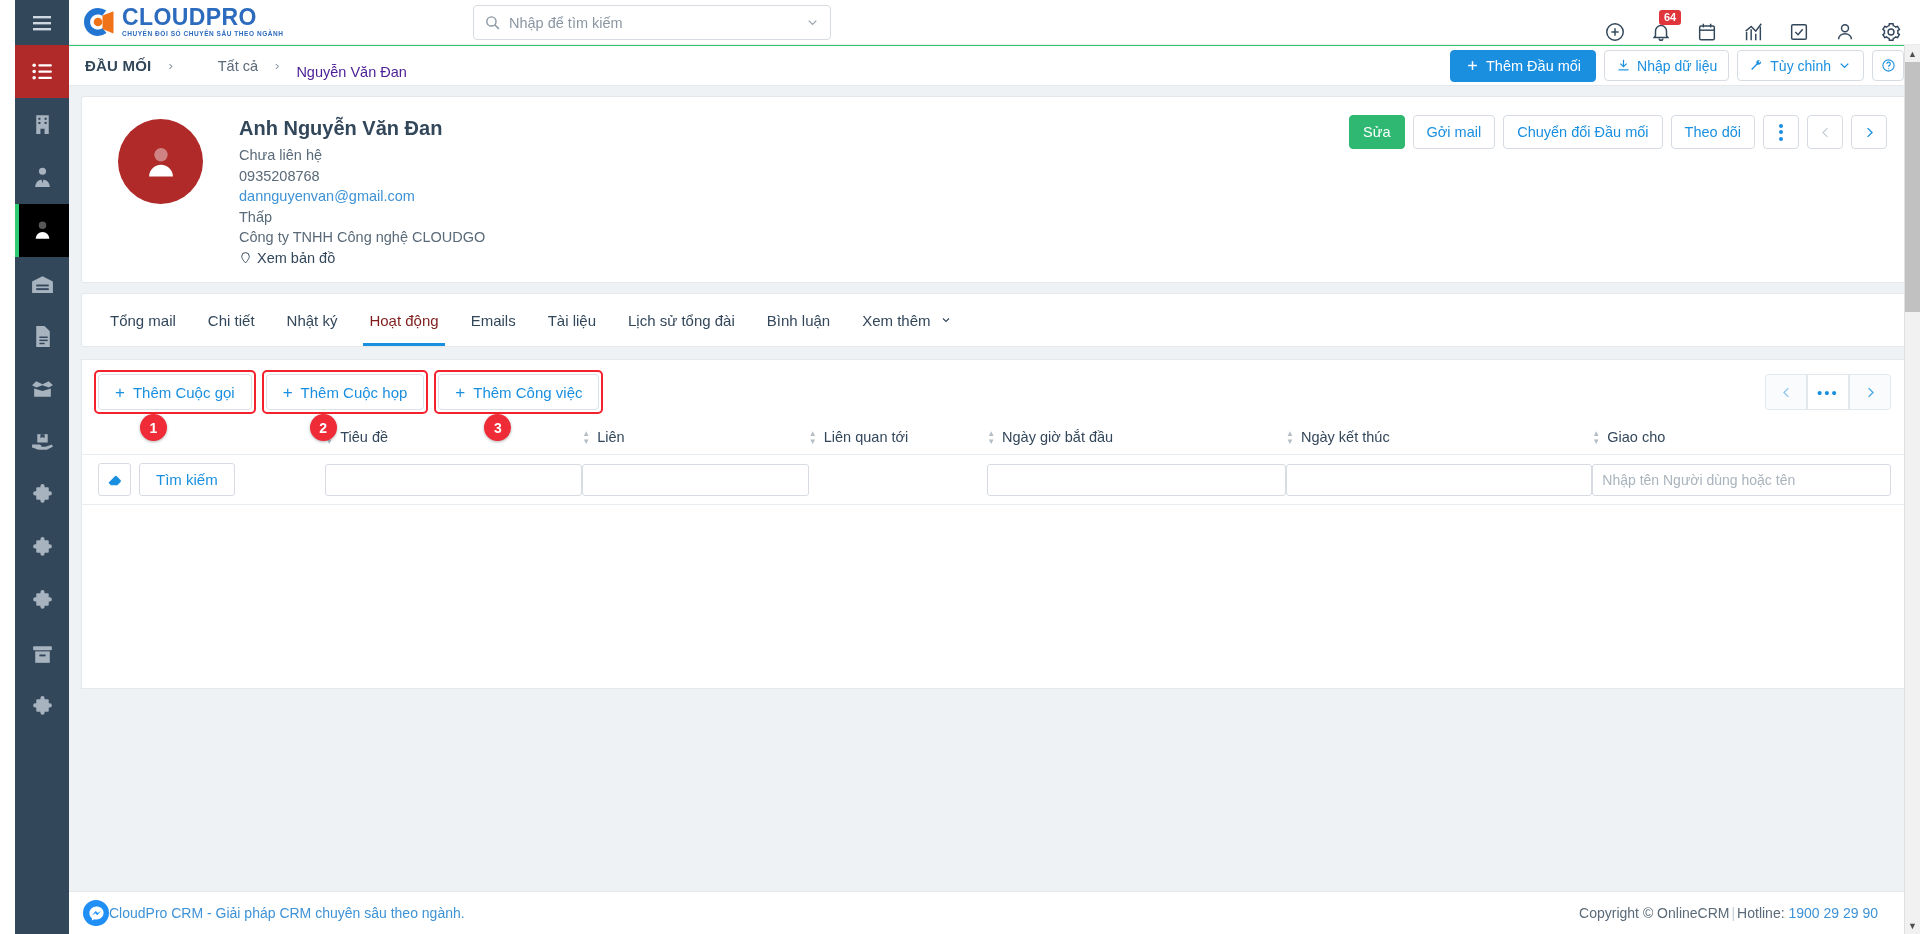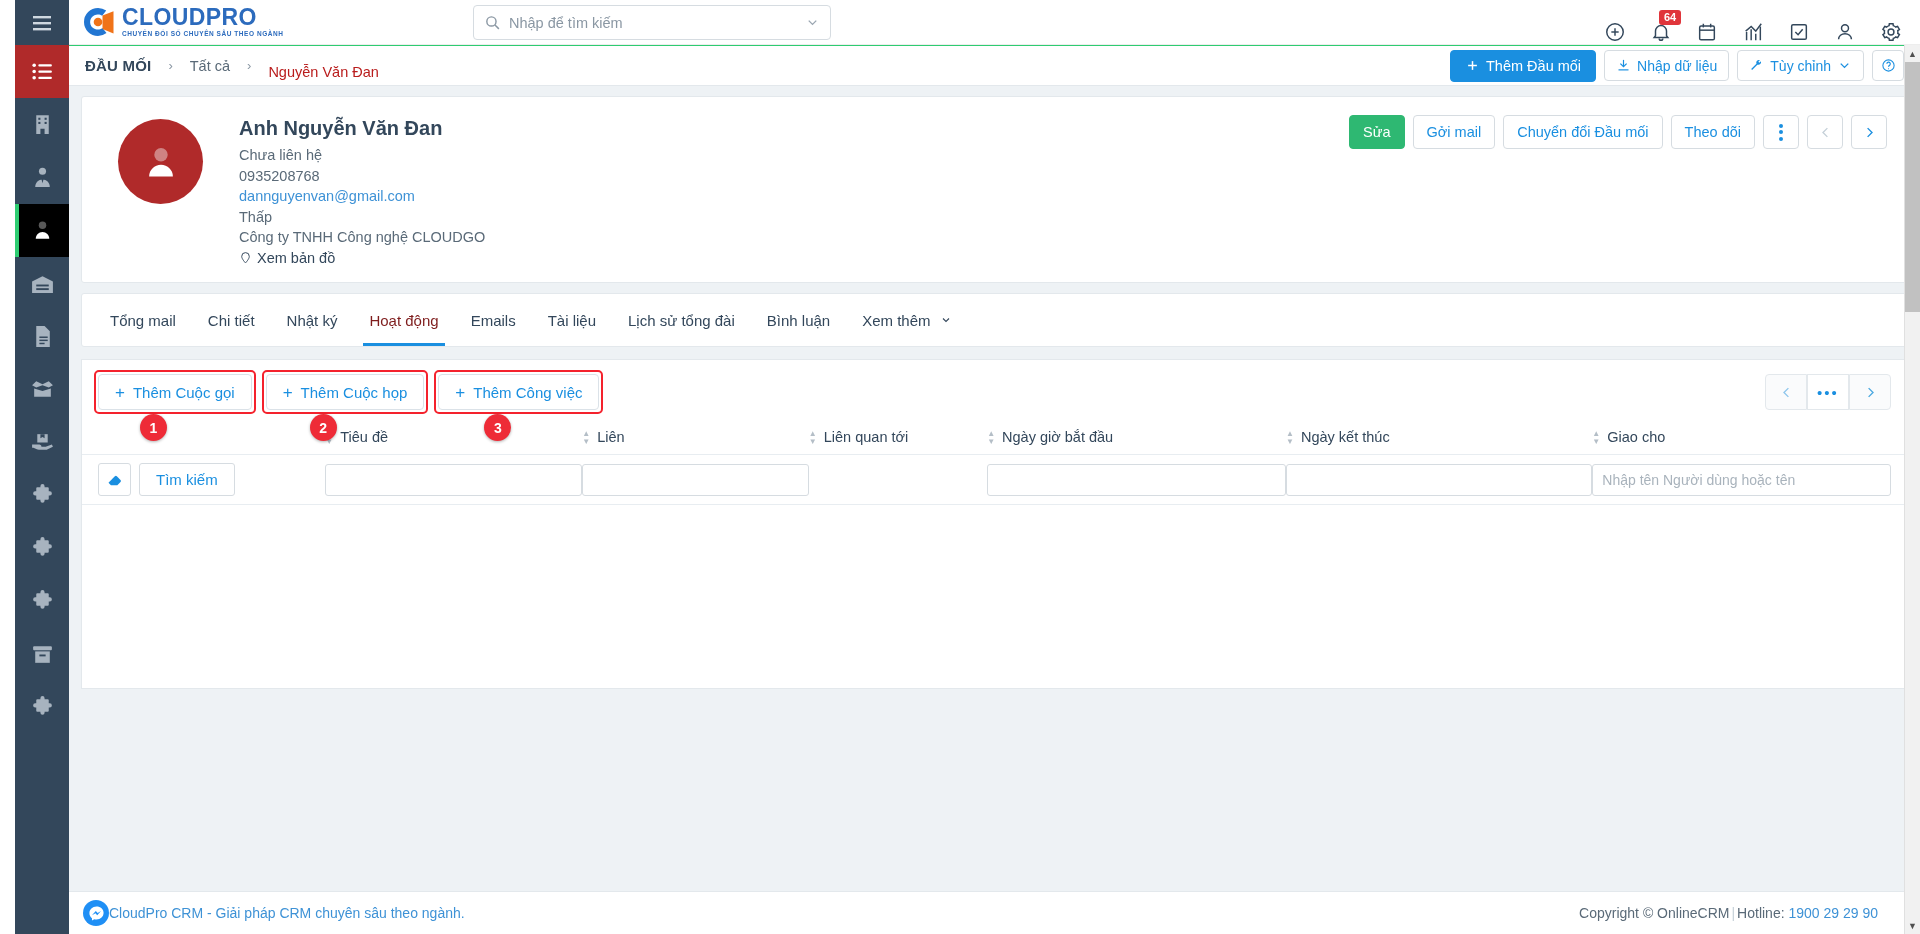--- a/index.html
+++ b/index.html
@@ -85,7 +85,7 @@
   .crumbs { display: flex; align-items: center; margin-left: 16px; gap: 17px; font-size: 14.5px; }
   .crumb-root { font-weight: bold; color: #33475b; font-size: 15px; letter-spacing: .2px; }
   .crumb-sep { color: #8a97a3; font-size: 13px; }
-  .crumb { color: #5a6a78; }
+  .crumb { color: #5a6a78; margin-left: 28px; }
   .crumb-last { color: #b91c1c; margin-top: 13px; }
   .crumb-actions {
     position: absolute; right: 16px; display: flex; align-items: center; gap: 8px;

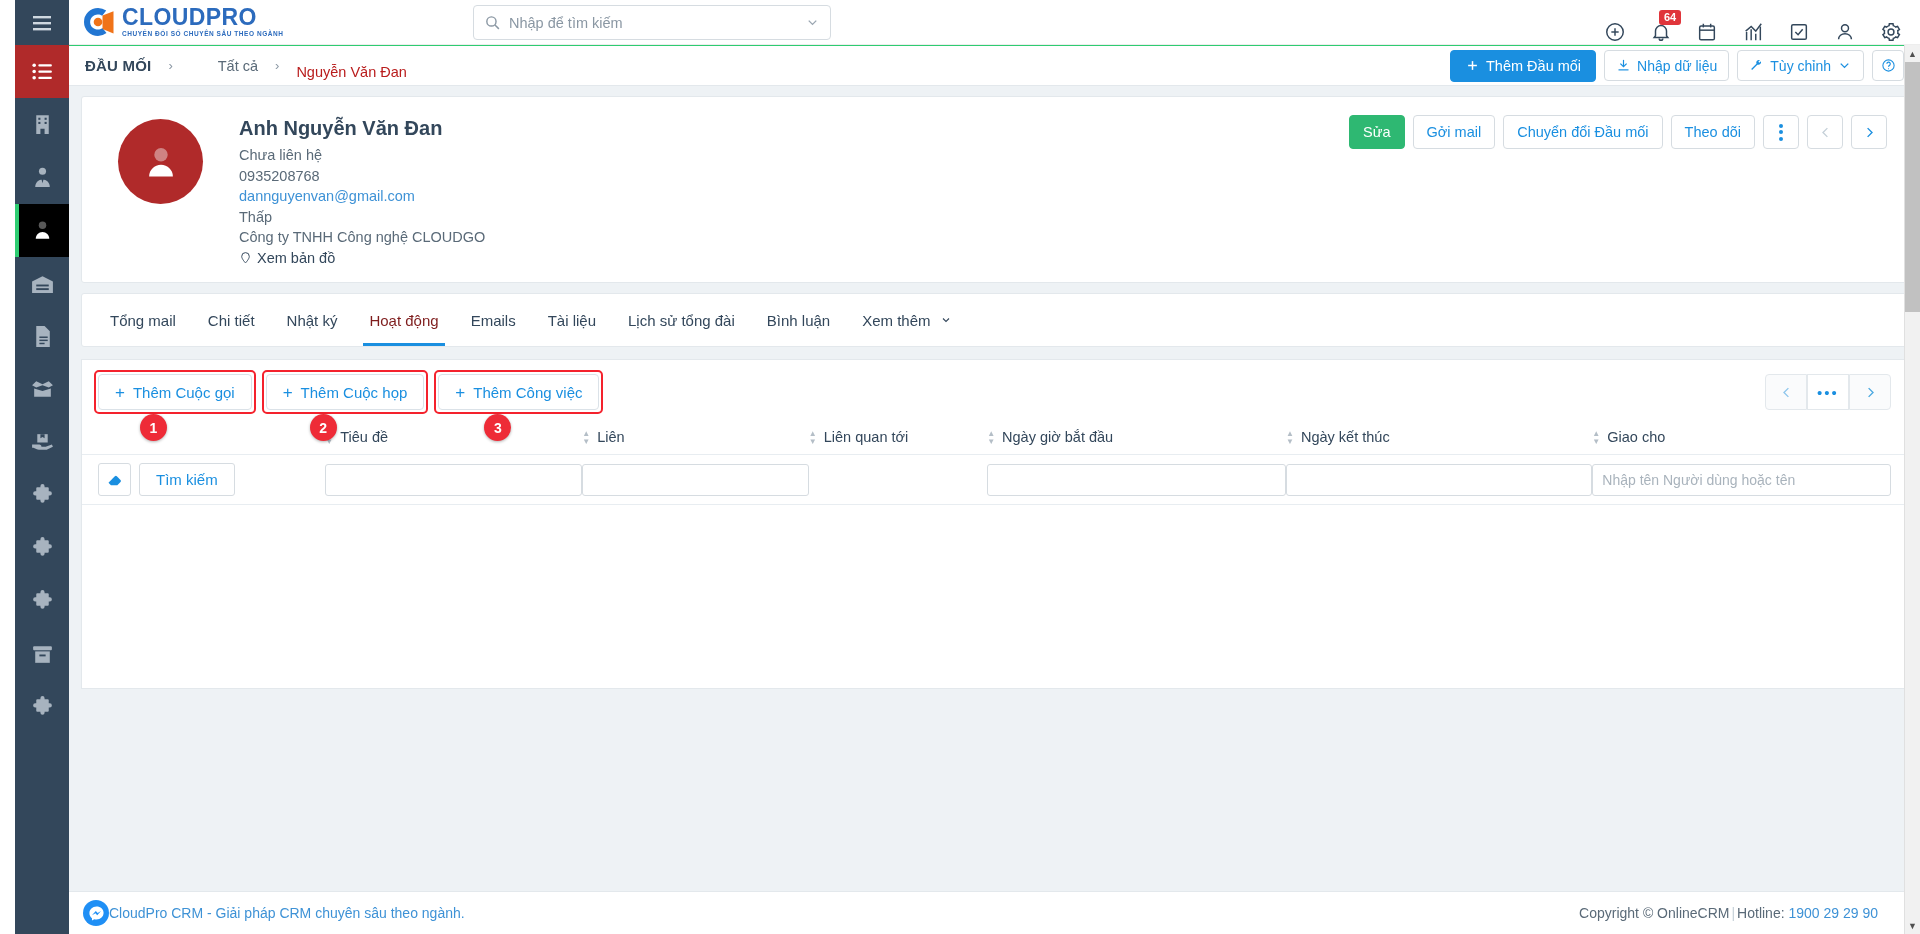--- a/index.html
+++ b/index.html
@@ -86,7 +86,7 @@
   .crumb-root { font-weight: bold; color: #33475b; font-size: 15px; letter-spacing: .2px; }
   .crumb-sep { color: #8a97a3; font-size: 13px; }
   .crumb { color: #5a6a78; margin-left: 28px; }
-  .crumb-last { color: #b91c1c; margin-top: 13px; }
+  .crumb-last { color: #4c1d95; margin-top: 13px; }
   .crumb-actions {
     position: absolute; right: 16px; display: flex; align-items: center; gap: 8px;
   }

